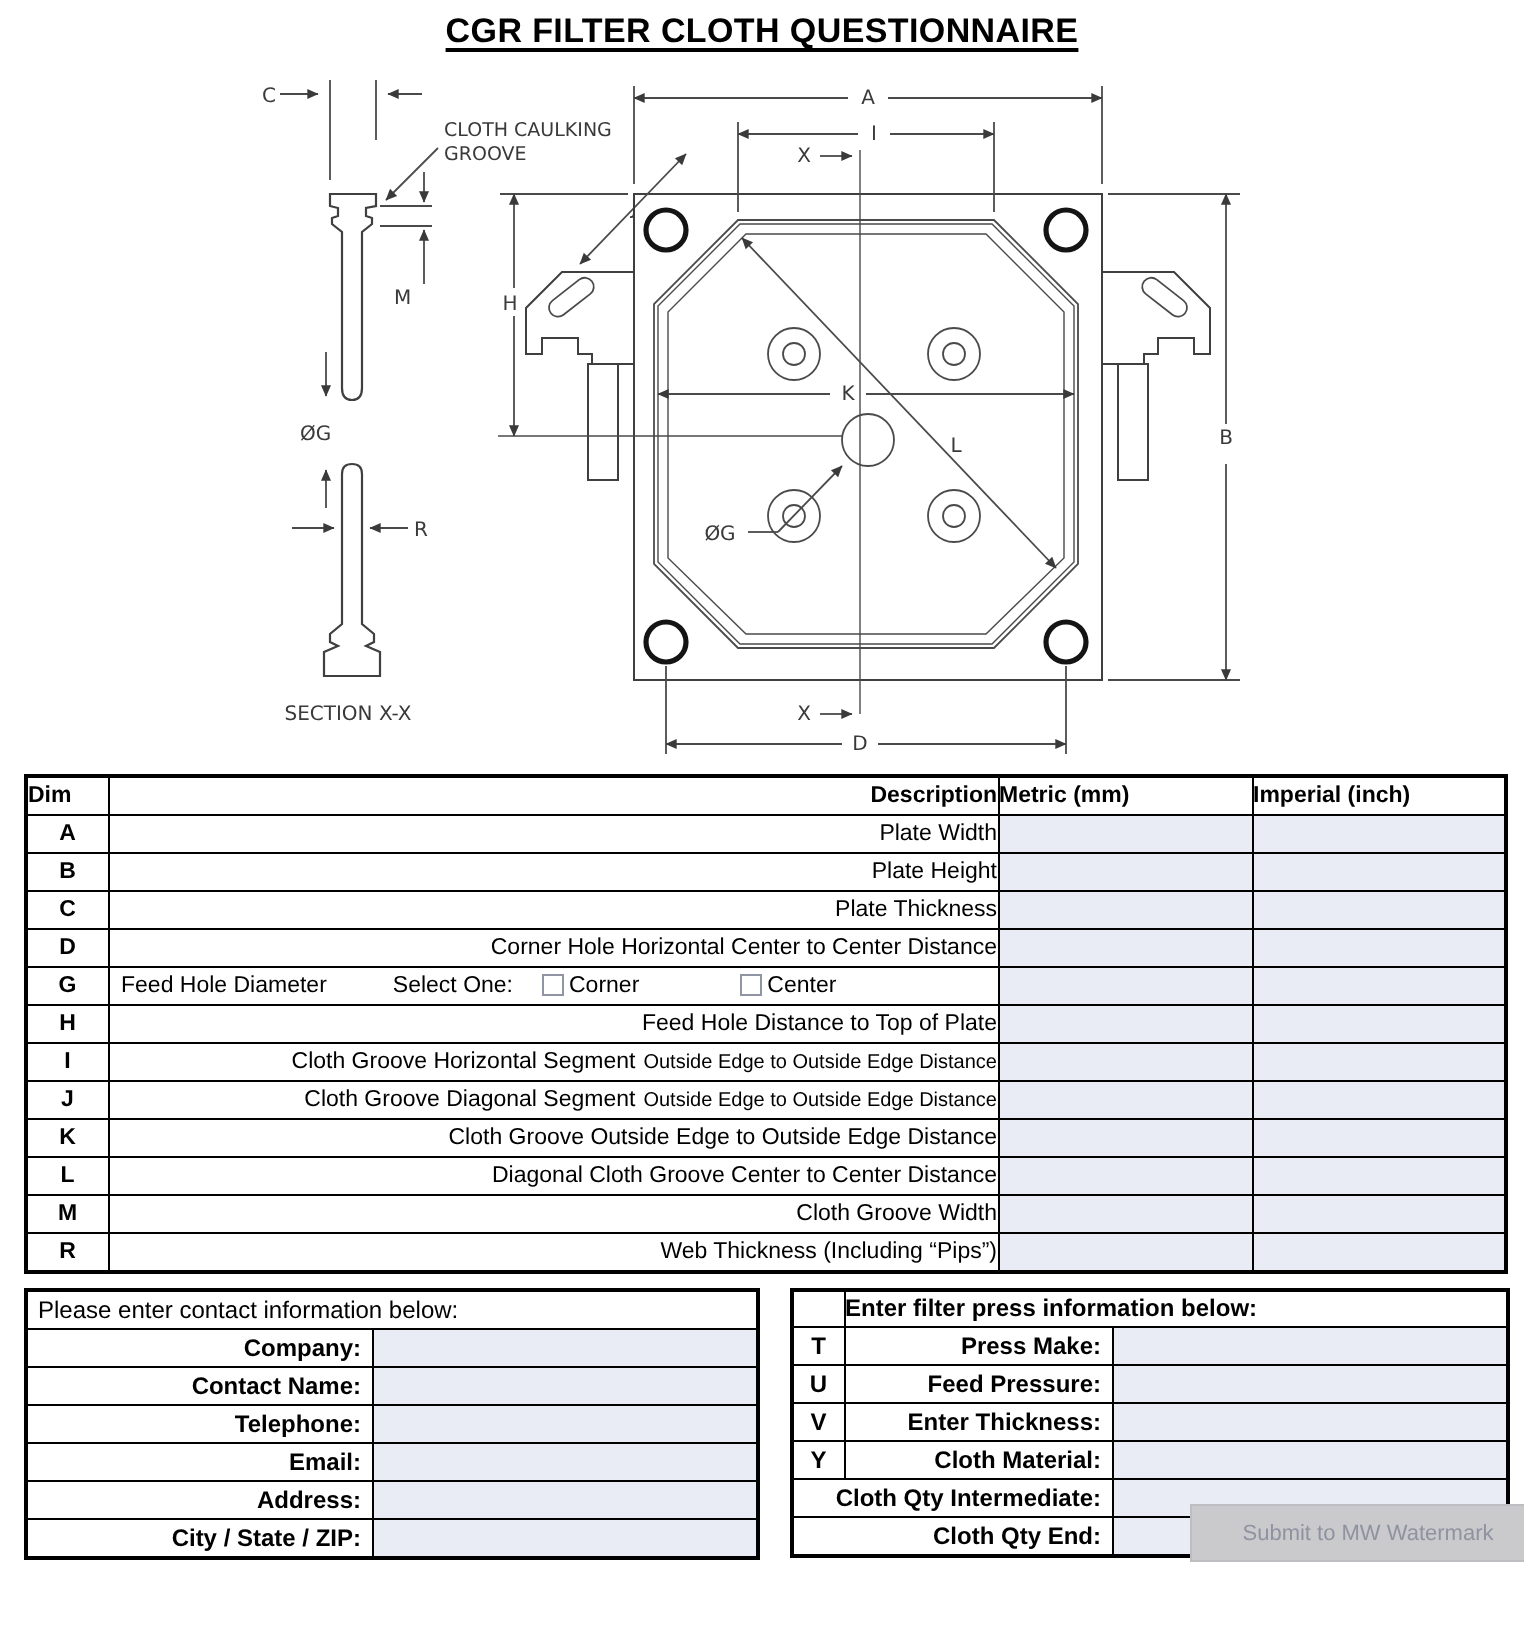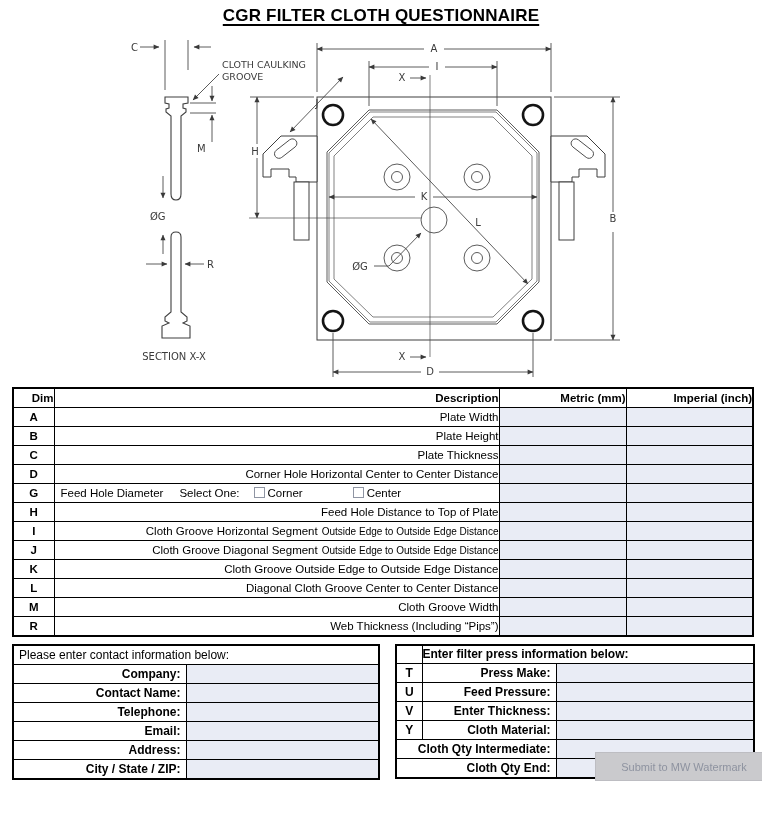--- a/index.html
+++ b/index.html
@@ -22,7 +22,7 @@
 .dimtbl { position:absolute; left:12px; top:387px; width:740px; border:2px solid #000; }
 .dimtbl td { height:19px; font-size:11.5px; }
 .hdr { font-weight:bold; font-size:12px; }
-.center { text-align:right; }
+.center { text-align:left; }
 .dim-letter { text-align:center; font-weight:bold; font-size:12px; }
 .desc { padding-left:8px;text-align:right; }
 .desc .small { font-size:10px; margin-left:4px; }

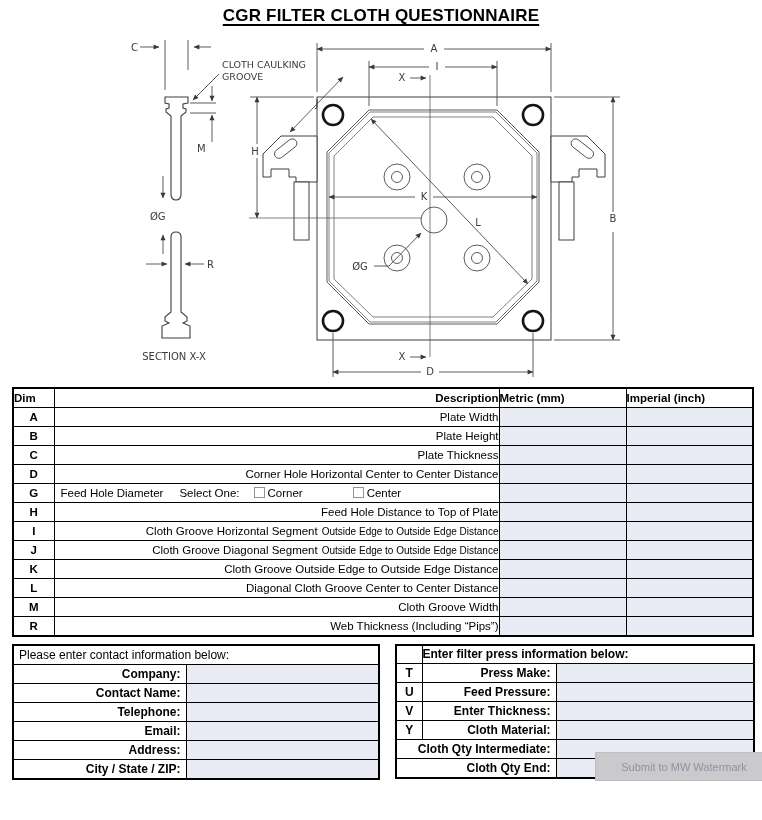--- a/index.html
+++ b/index.html
@@ -30,7 +30,7 @@
 .cell-input { display:block; width:100%; height:18px; border:0; background:transparent;
               font:11.5px "Liberation Sans", sans-serif; padding:0 4px; outline:none; }
 .desc-flex { display:flex; align-items:center; padding-left:6px; }
-.sel-lbl { margin-left:16px; }
+.sel-lbl { margin-left:33px; }
 .chk { appearance:none; -webkit-appearance:none; width:11px; height:11px;
        border:1.3px solid #8f95a3; background:#fff; margin:0 3px 0 0; flex:none; }
 .chk1 { margin-left:14px; } .chk2 { margin-left:50px; }

